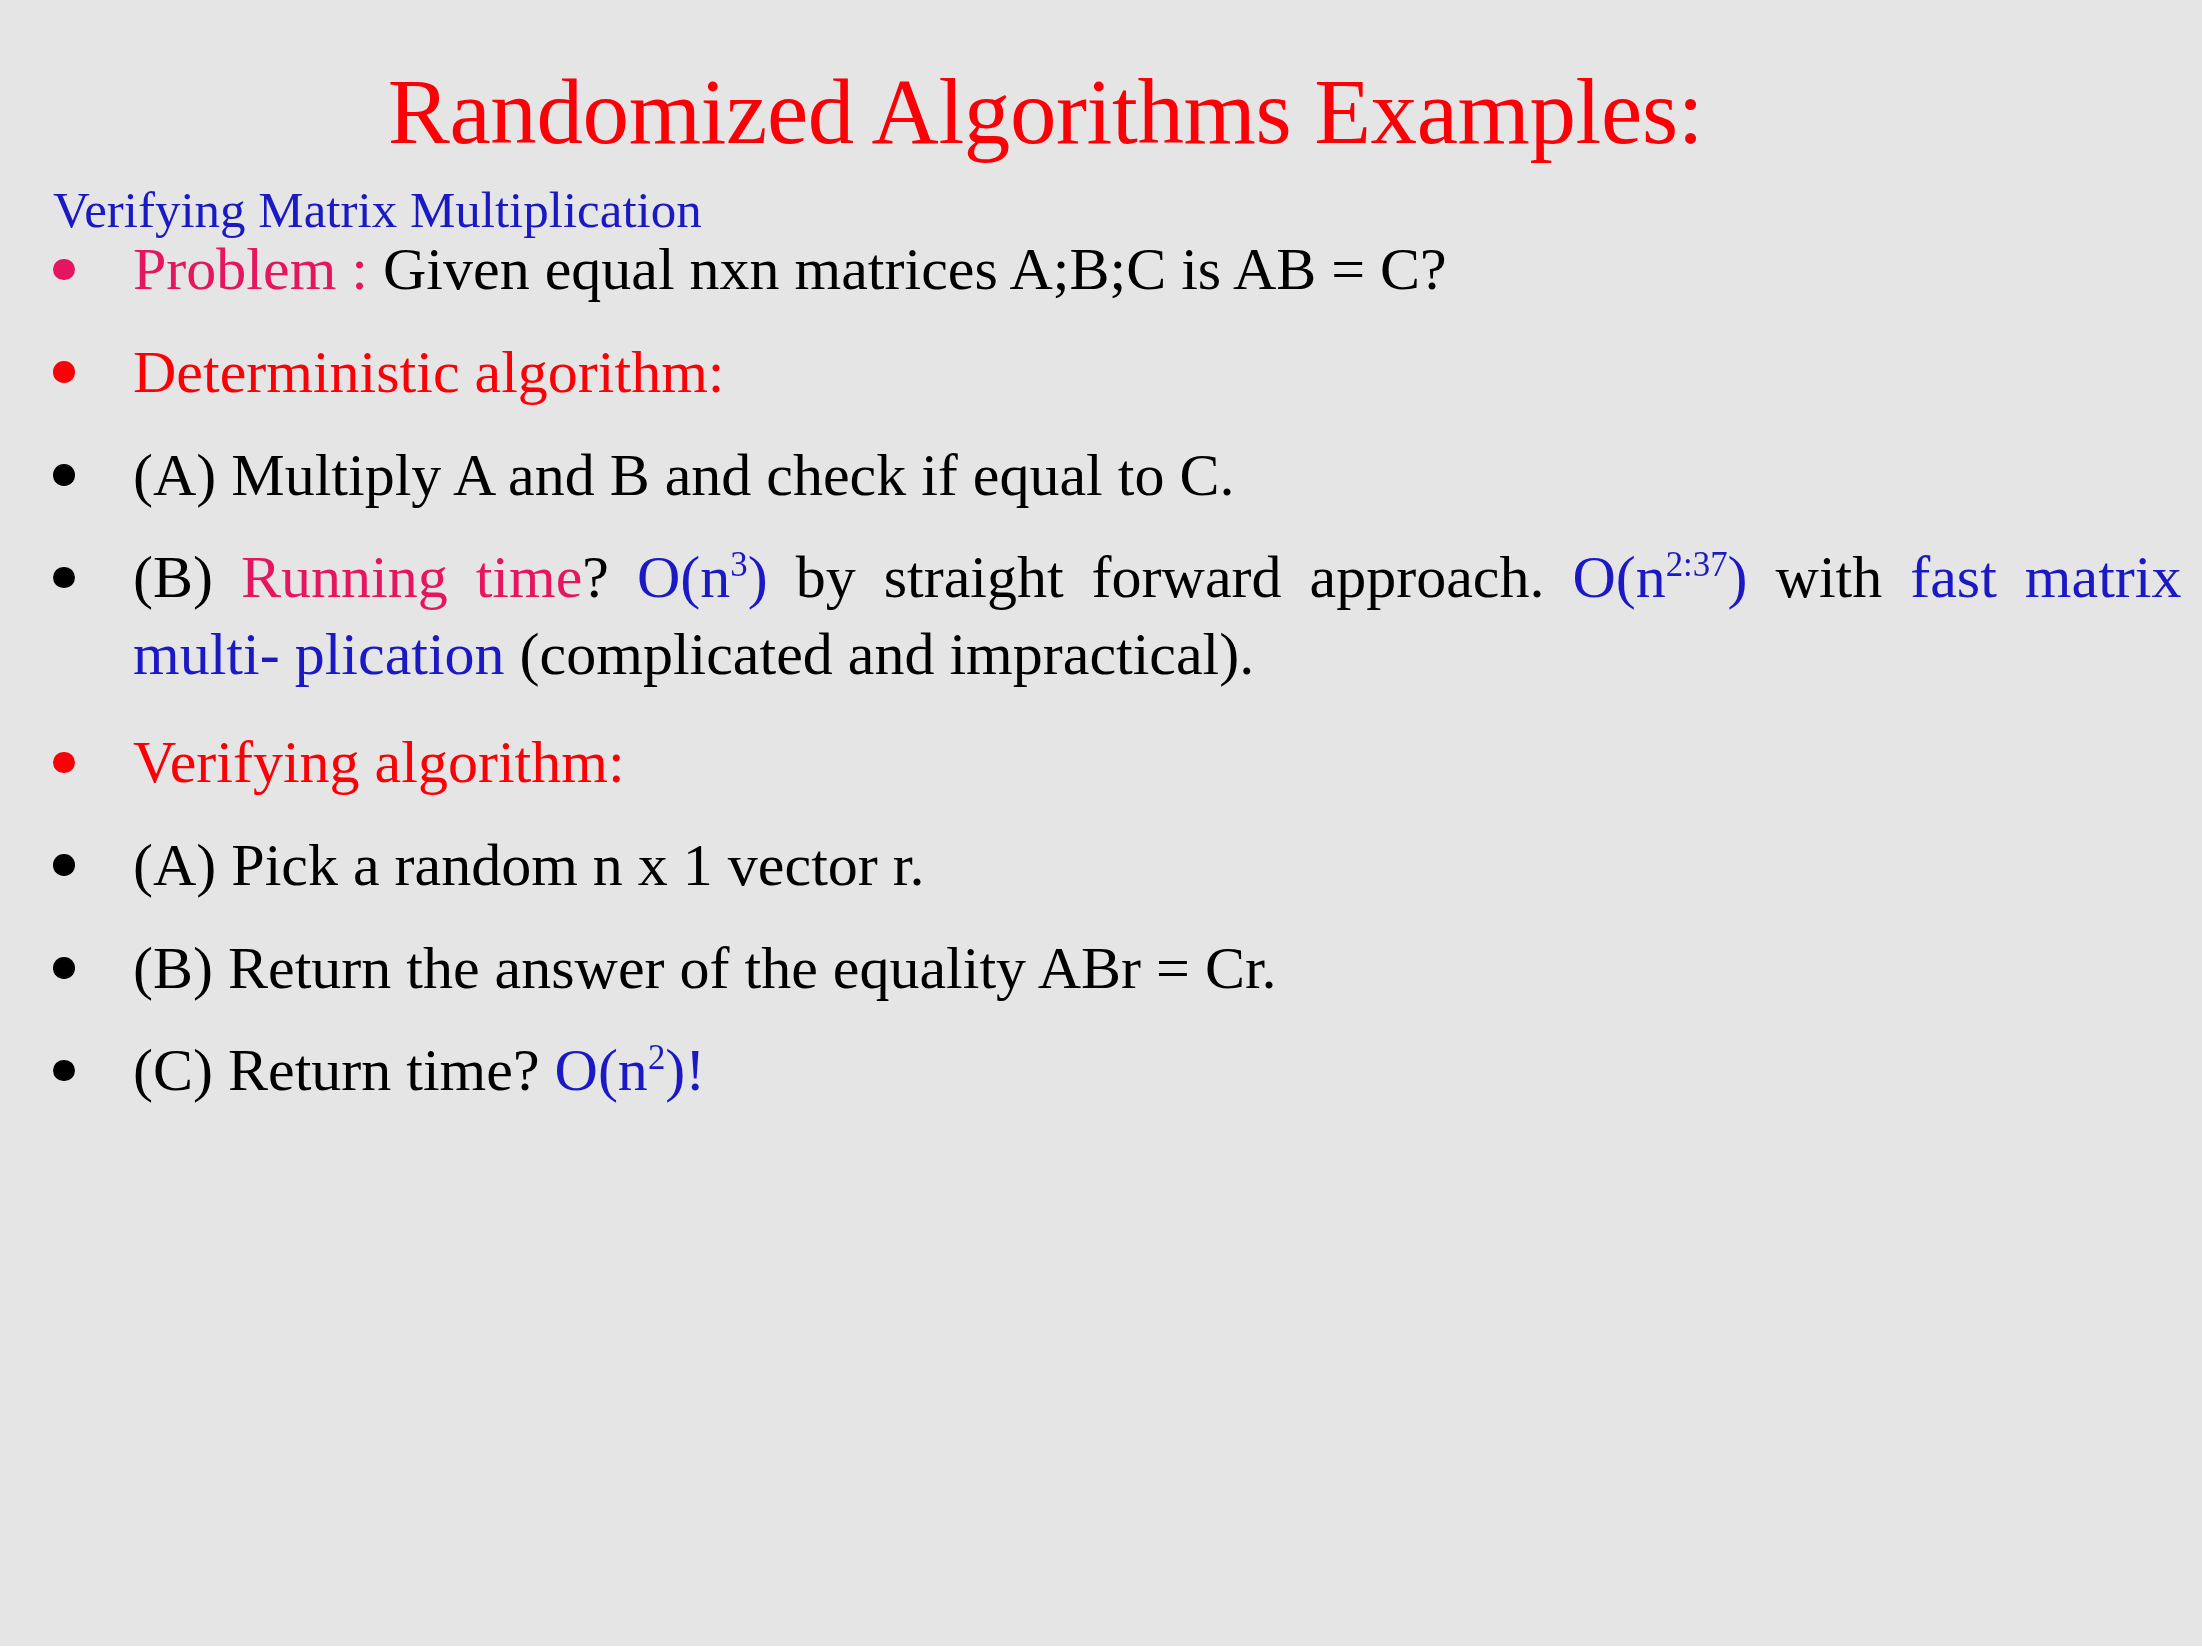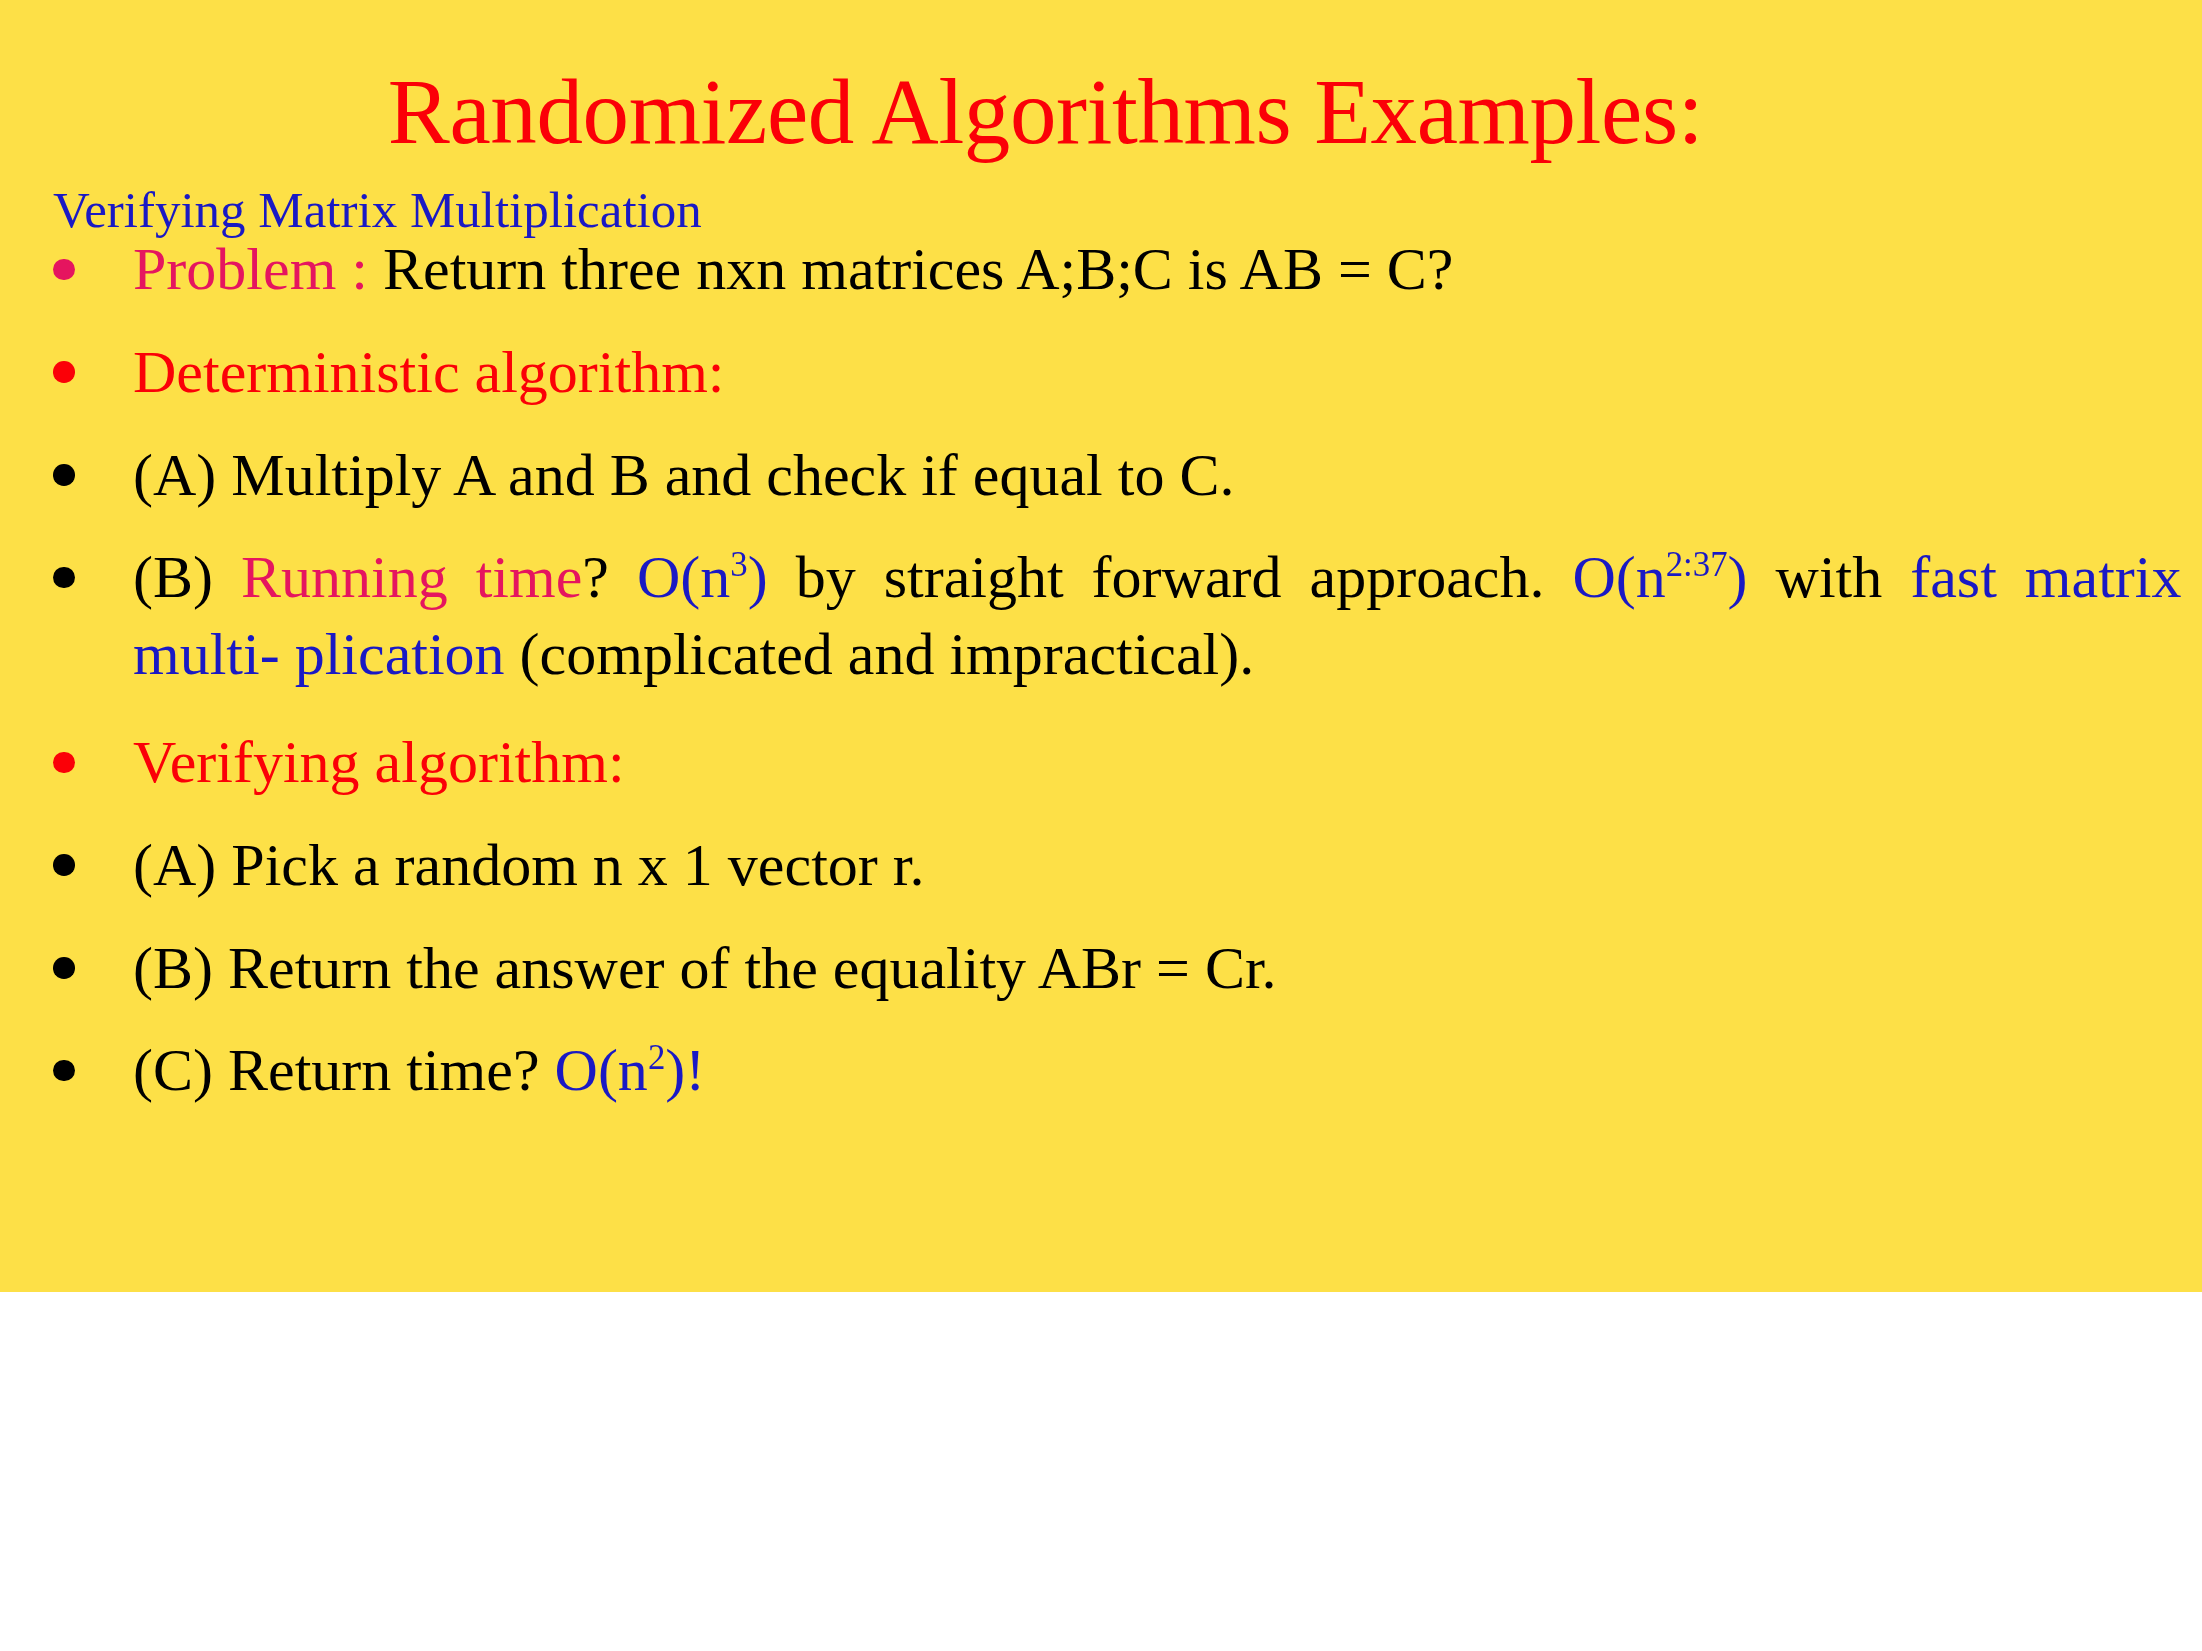--- a/index.html
+++ b/index.html
@@ -19,8 +19,8 @@
   .slide {
     position: relative;
     width: 2203px;
-    height: 1292px;
-    background: #fde047;
+    height: 1646px;
+    background: #e5e5e5;
     box-sizing: border-box;
   }
 

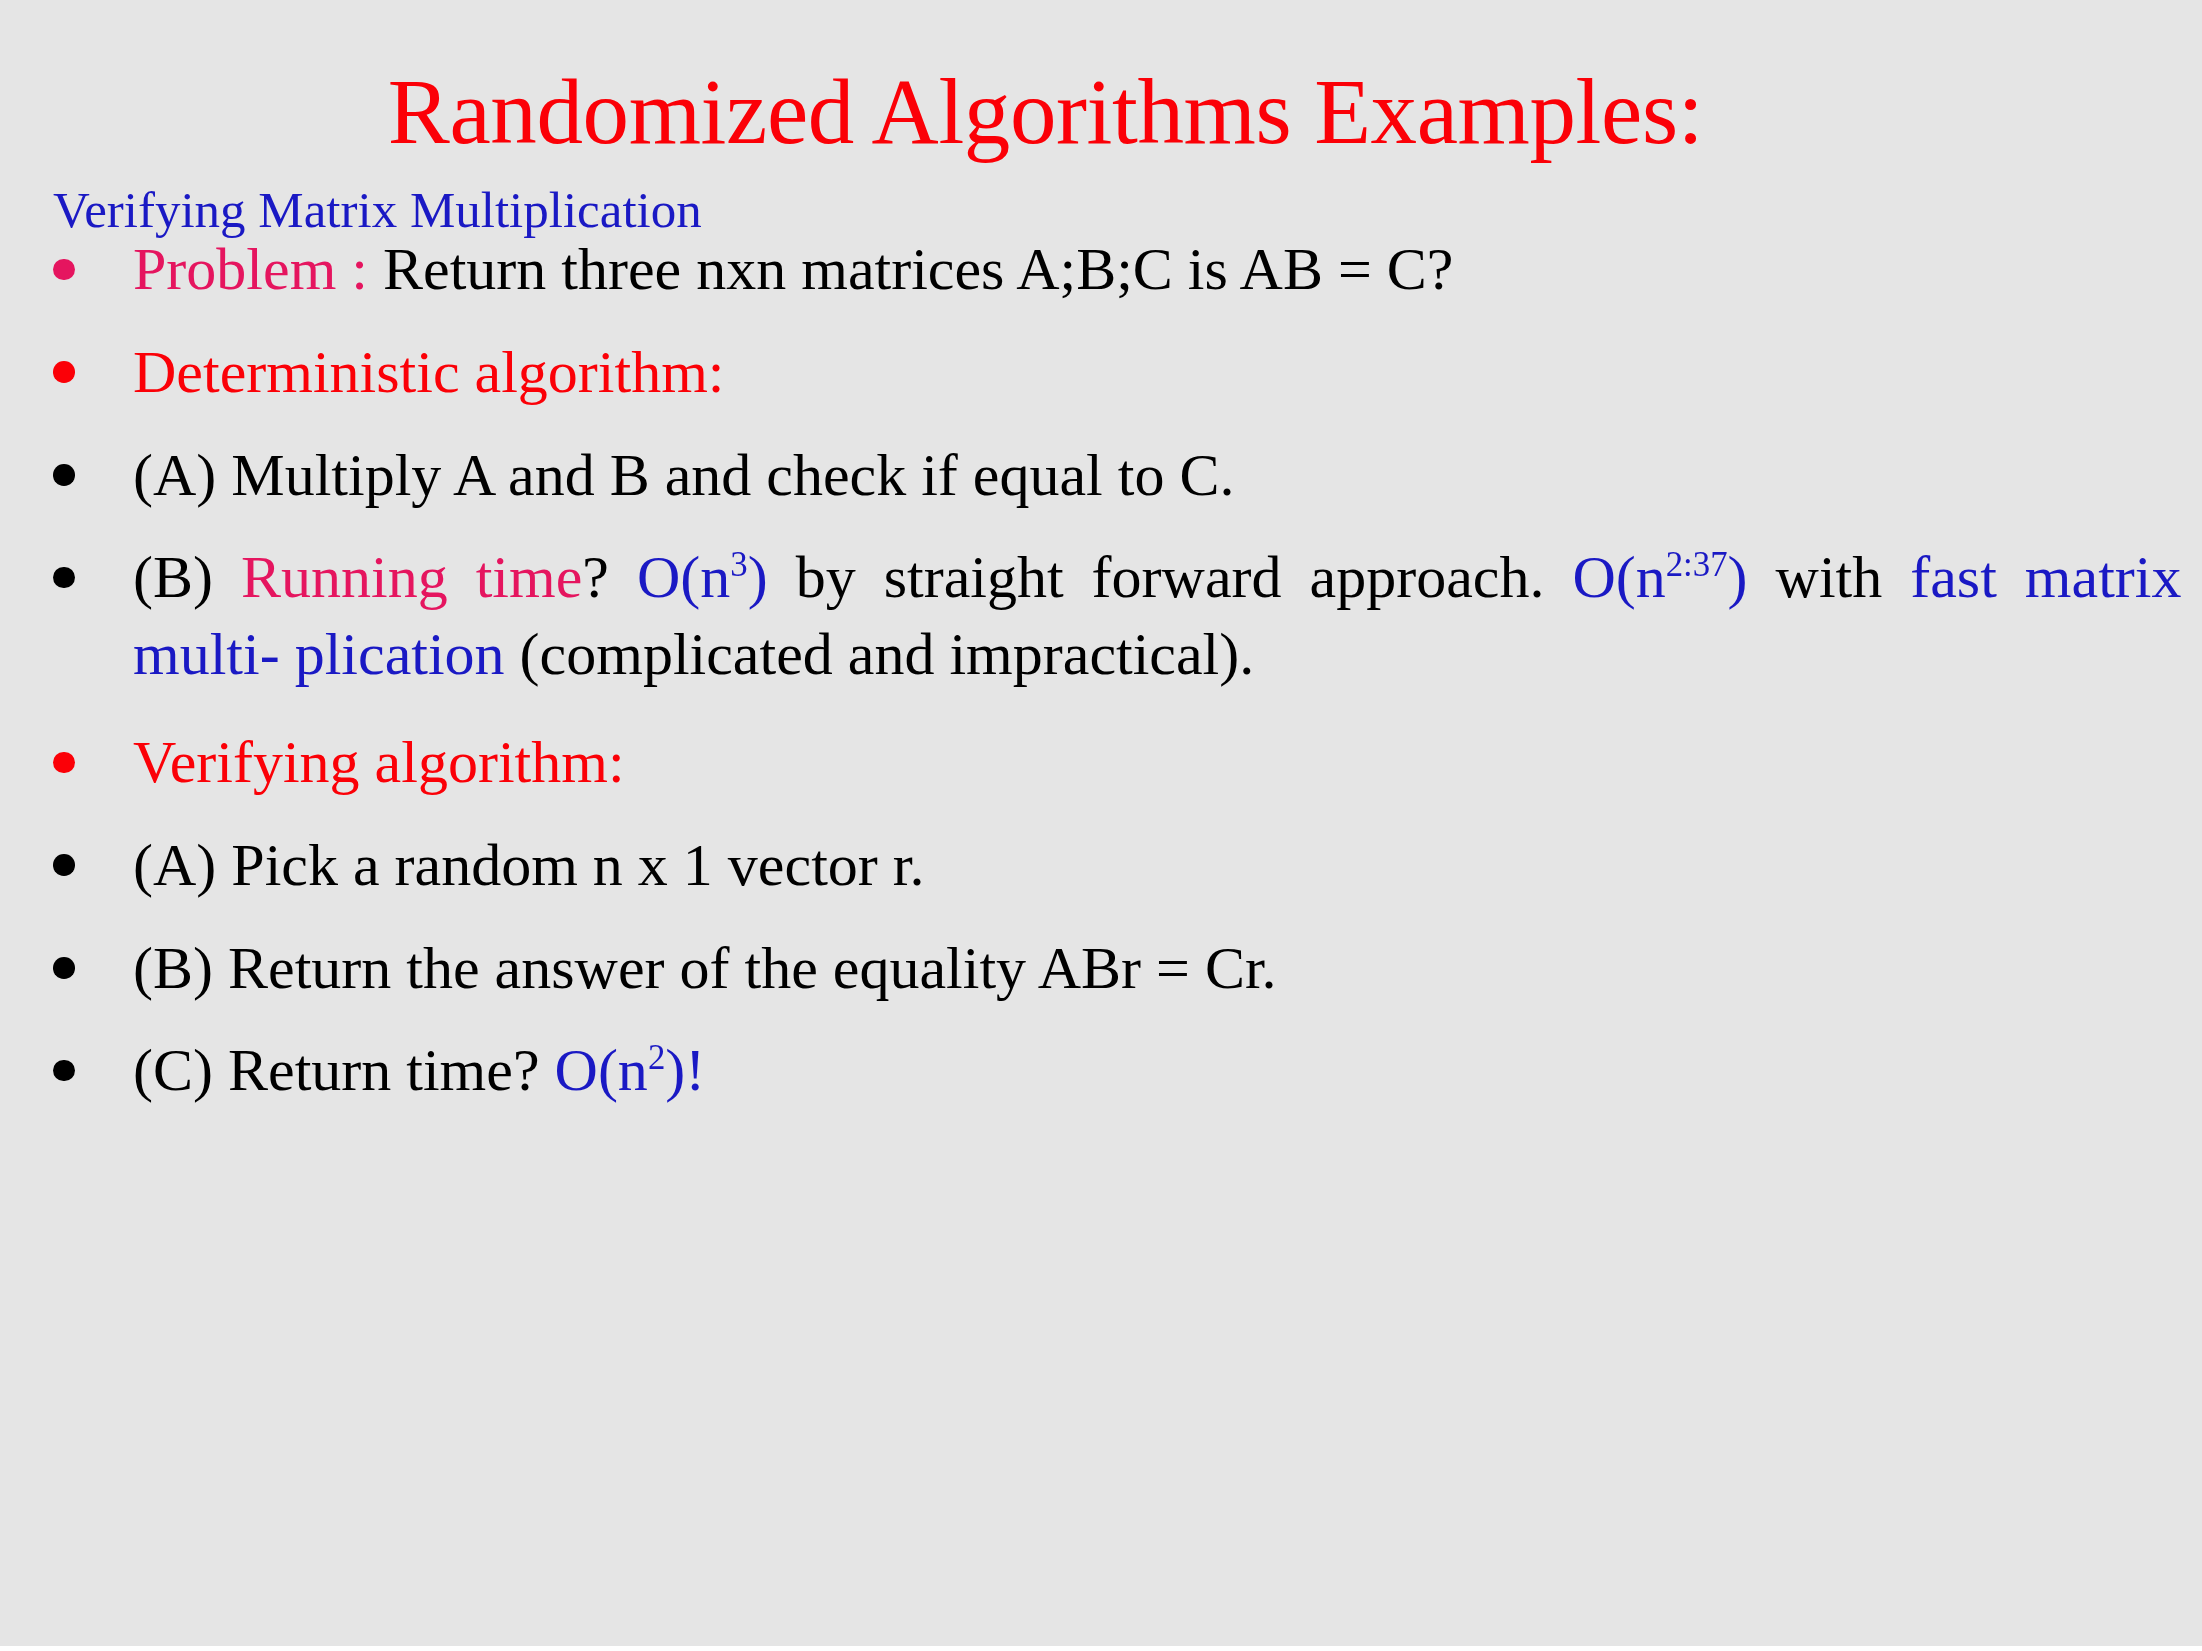--- a/index.html
+++ b/index.html
@@ -116,7 +116,7 @@
 
     <div class="bullet-row gap-a">
       <span class="bullet-dot pink"></span>
-      <span class="t-pink">Problem :</span><span class="t-black"> Return three nxn matrices A;B;C is AB = C?</span>
+      <span class="t-pink">Problem :</span><span class="t-black"> Given equal nxn matrices A;B;C is AB = C?</span>
     </div>
 
     <div class="bullet-row gap-a">

